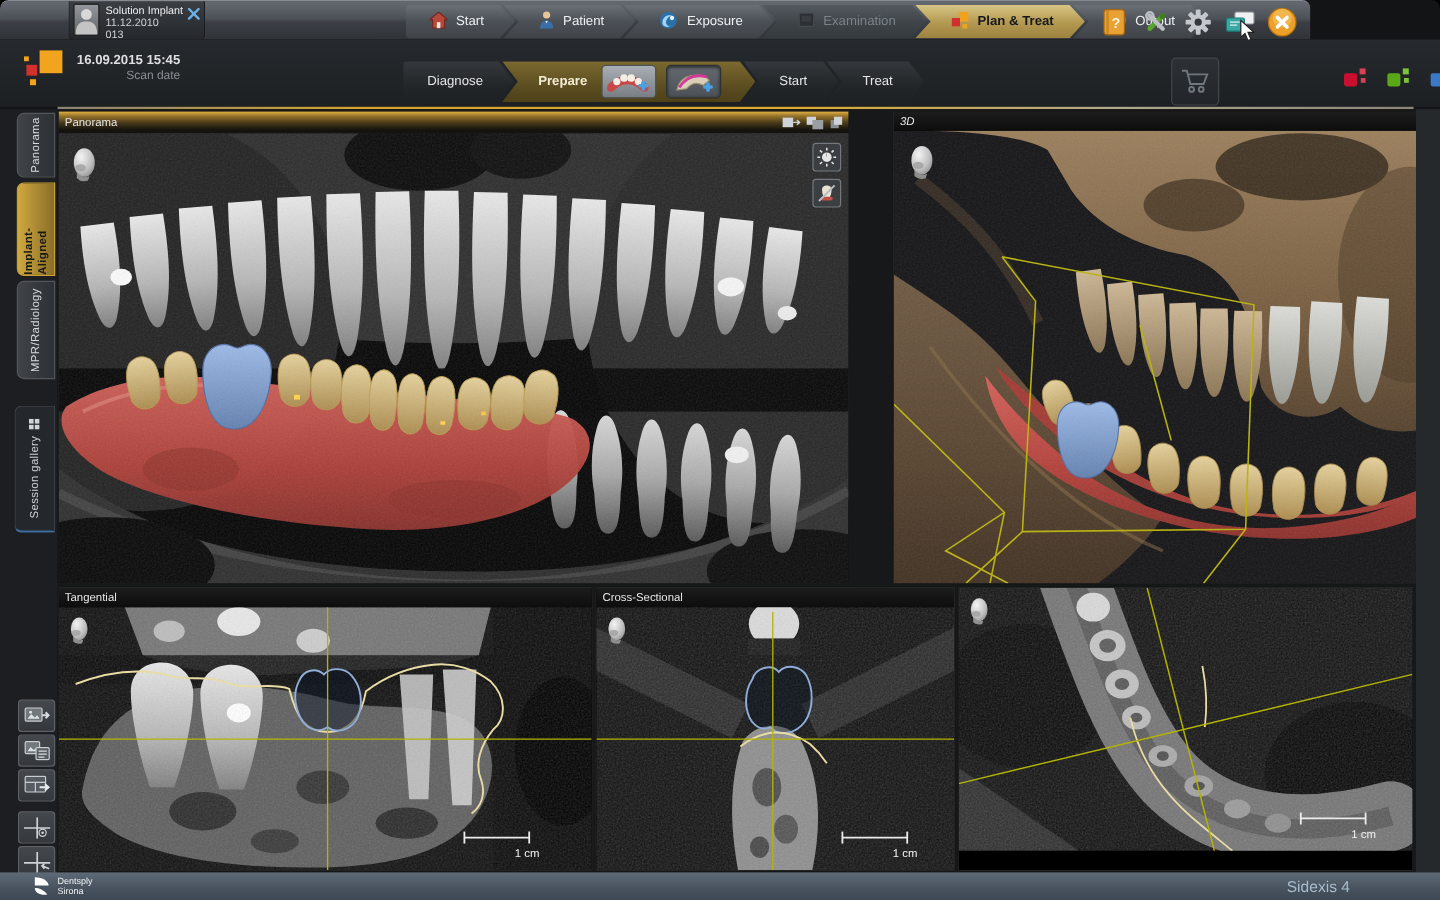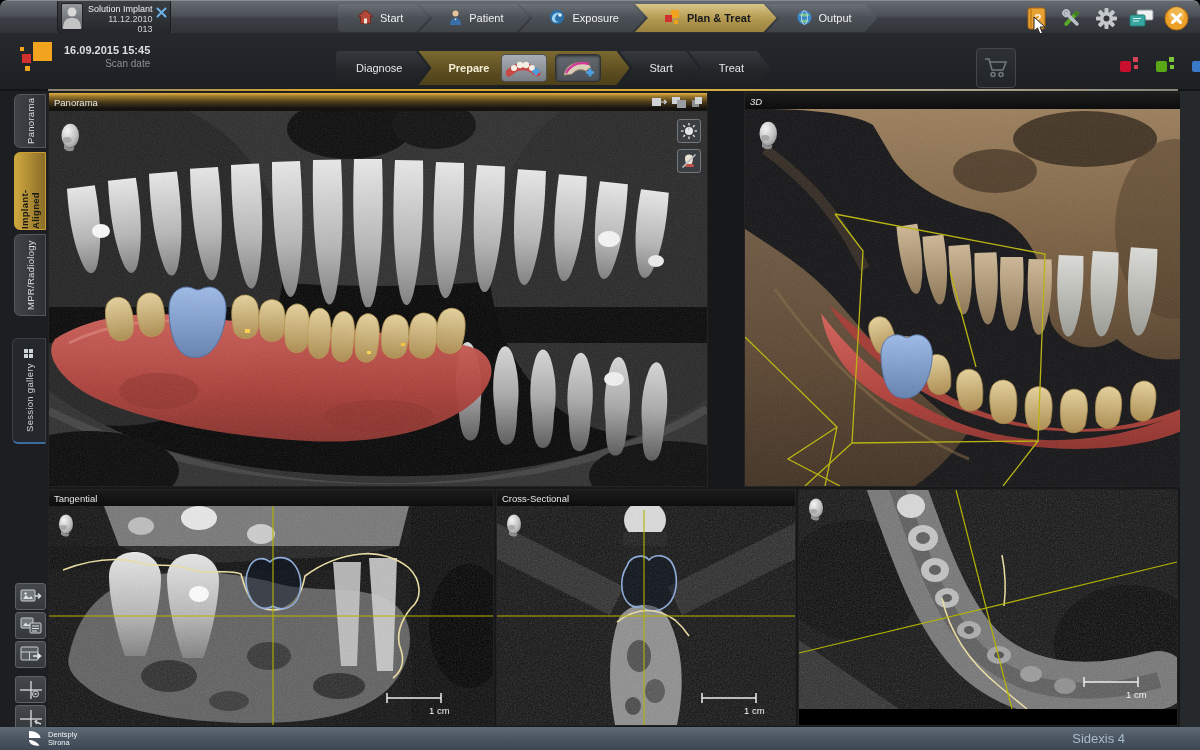--- a/index.html
+++ b/index.html
@@ -8,7 +8,7 @@
   #app { position:relative; width:1200px; height:750px; background:#131416; overflow:hidden; border-radius:7px 7px 0 0; }
 
   
-  .titlebar { position:absolute; left:0; top:0; width:1200px; height:33px;
+  .titlebar { position:absolute; left:0; top:0; width:1092px; height:33px;
     background:linear-gradient(180deg,#666b72 0%,#4c5157 45%,#3b3f45 55%,#303439 100%);
     border-radius:7px 7px 0 0; border-top:1px solid #868b92; }
   .tb-ext { position:absolute; left:296px; top:32px; width:436px; height:13px;

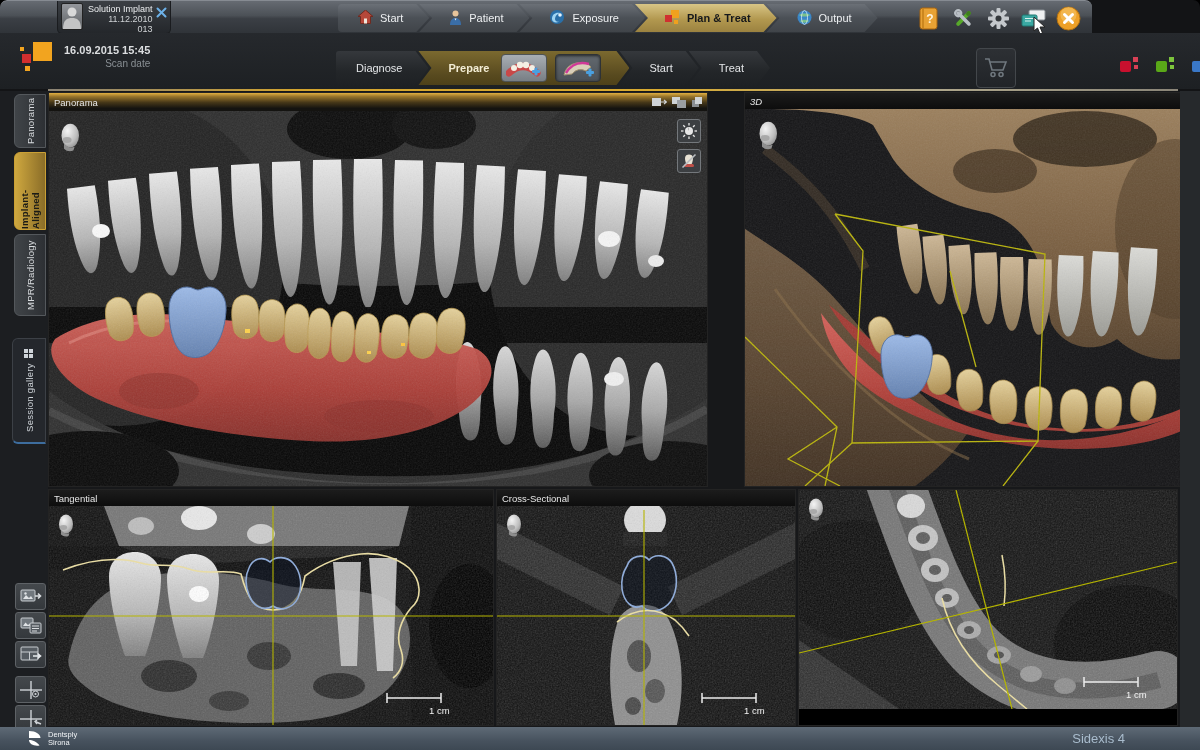--- a/index.html
+++ b/index.html
@@ -21,7 +21,7 @@
     border:1px solid #222; border-radius:2px; overflow:hidden; flex:0 0 auto; }
   .pc-text { margin-left:5px; line-height:10px; padding-top:1px; }
   .pc-name { font-size:9px; color:#eceef0; white-space:nowrap; }
-  .pc-date,.pc-num { font-size:9px; color:#cfd2d5;text-align:right; }
+  .pc-date,.pc-num { font-size:9px; color:#cfd2d5; }
   .pc-close { position:absolute; right:3px; top:3px; width:11px; height:11px; }
 
   .nav { position:absolute; left:338px; top:3px; height:28px; display:flex; }

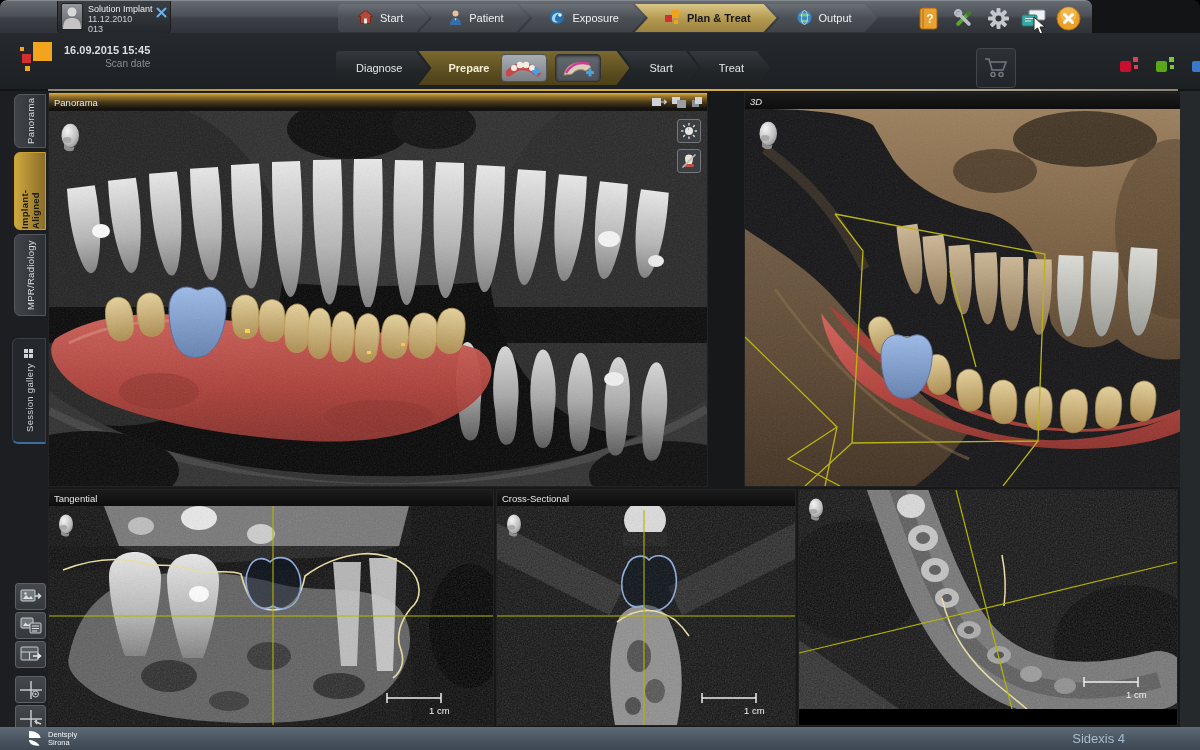--- a/index.html
+++ b/index.html
@@ -226,6 +226,13 @@
             </svg></span>
         <span>Exposure</span>
       </div>
+      <div class="chev disabled">
+        <span><svg width="14" height="13" viewBox="0 0 14 13">
+              <rect x="1" y="1" width="12" height="11" rx="1" fill="#2c3034" stroke="#454a4f"></rect>
+              <rect x="3" y="3" width="8" height="5" fill="#383d42"></rect>
+            </svg></span>
+        <span>Examination</span>
+      </div>
       <div class="chev active">
         <span><svg width="15" height="14" viewBox="0 0 15 14">
               <rect x="6" y="0" width="8" height="8" fill="#f0a11e"></rect>

